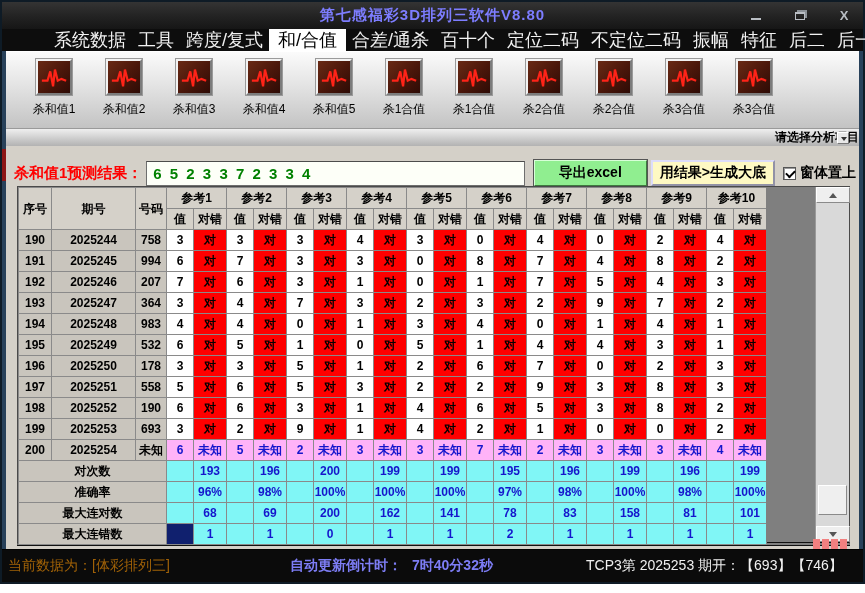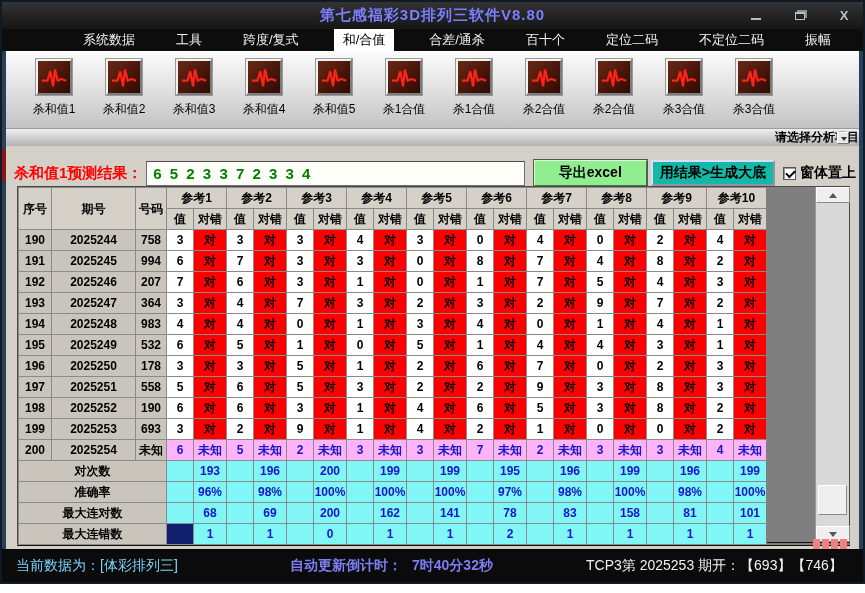--- a/index.html
+++ b/index.html
@@ -25,8 +25,8 @@
   
   .menubar { height: 22px; flex: 0 0 22px; background: #0d0d0d; display: flex;
     align-items: stretch; justify-content: space-between; padding: 0 10px 0 46px; }
-  .menu-item { color: #f2f2f2; font-size: 13px; display: flex; align-items: center;
-    padding: 0 6px; white-space: nowrap; margin-left: 29px; }
+  .menu-item { color: #f2f2f2; font-size: 18px; display: flex; align-items: center;
+    padding: 0 6px; white-space: nowrap; }
   .menu-item.active { background: #ffffff; color: #000; padding: 0 9px; }
 
   

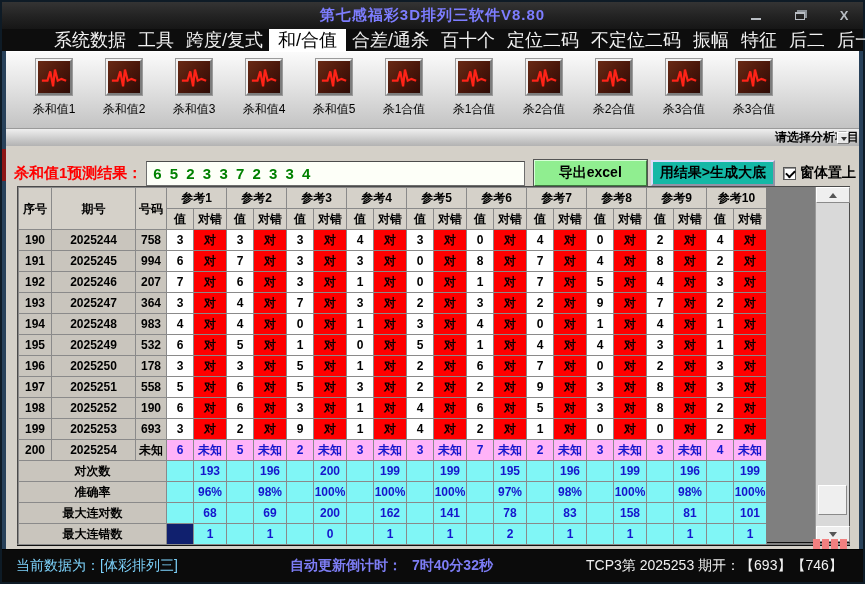--- a/index.html
+++ b/index.html
@@ -70,7 +70,7 @@
   .btn-excel { height: 26px; margin-left: 9px; padding: 0 24px; background: #90ee90;
     border: 1px solid; border-color: #d8ffd8 #3f7a3f #3f7a3f #d8ffd8; outline: 1px solid #555;
     font-size: 14px; font-weight: bold; color: #000; white-space: nowrap; }
-  .btn-dadi { height: 26px; margin-left: 4px; padding: 0 7px; background: #14b8a6;
+  .btn-dadi { height: 26px; margin-left: 4px; padding: 0 7px; background: #fef9c3;
     border: 2px outset #dcdcfa; font-size: 14px; font-weight: bold; color: #000; white-space: nowrap; }
   .chk-wrap { margin-left: 8px; display: flex; align-items: center; gap: 4px; }
   .checkbox { position: relative; width: 13px; height: 13px; background: #fff;

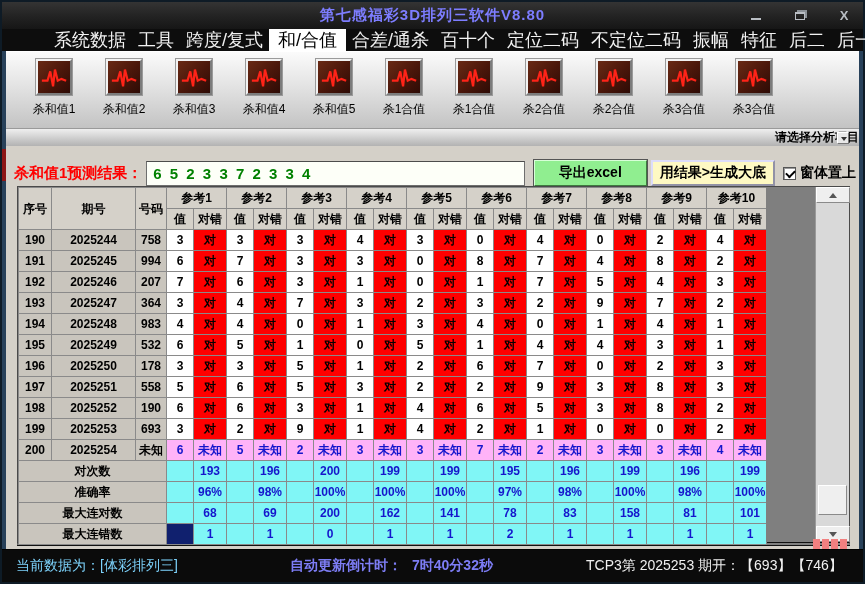--- a/index.html
+++ b/index.html
@@ -118,7 +118,7 @@
     border-top: 1px solid #000; }
   .statusbar span { position: absolute; top: 0; height: 100%; display: flex; align-items: center;
     font-size: 14px; white-space: nowrap; }
-  .st-left { left: 14px; color: #7dd3fc; }
+  .st-left { left: 6px; color: #a16207; }
   .st-countdown { left: 288px; color: #7d7df5; font-weight: bold; gap: 10px; }
   .st-countdown span { position: static; height: auto; display: inline; }
   .st-right { left: 584px; color: #f0f0f0; }

